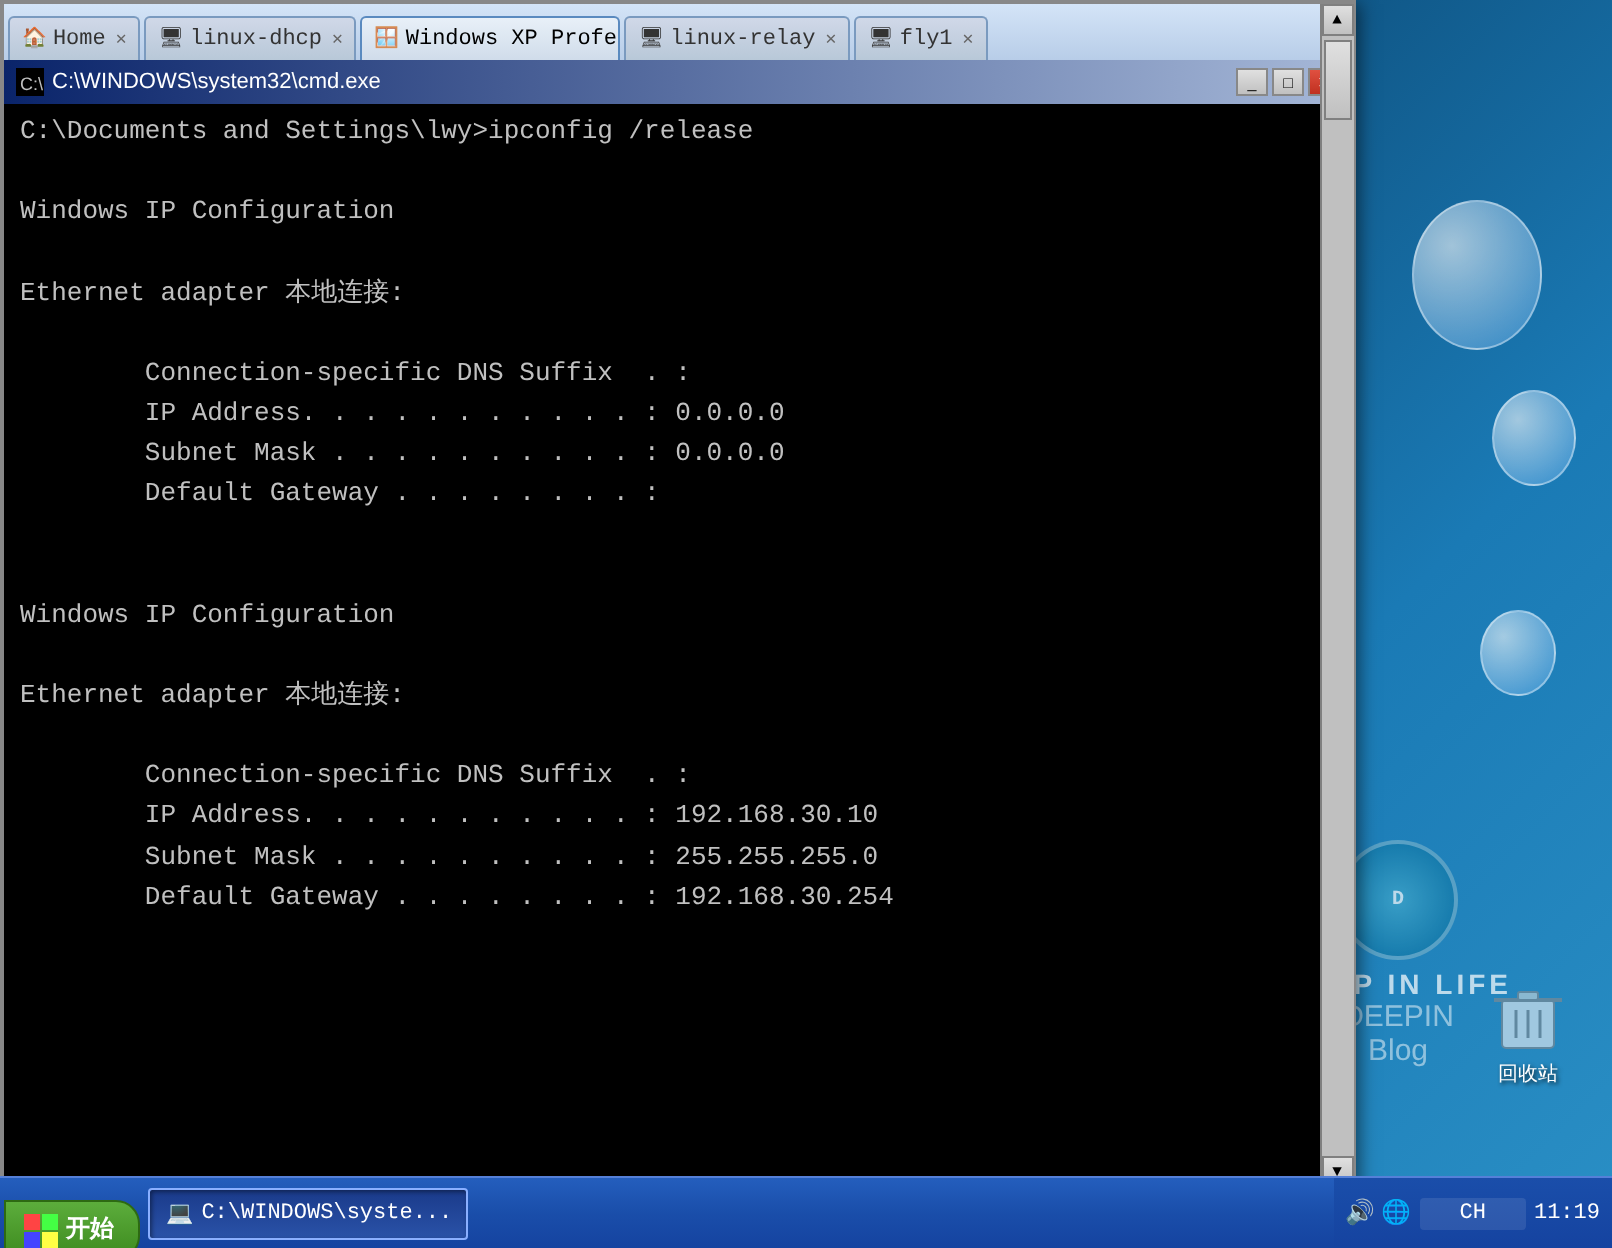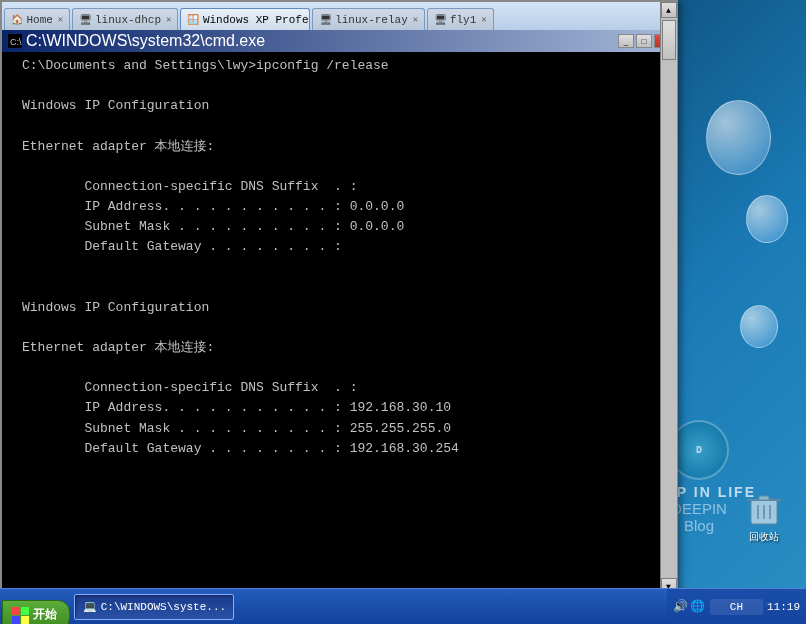--- a/index.html
+++ b/index.html
@@ -378,7 +378,7 @@
             <text x="2" y="11" fill="#c0c0c0" font-size="9">C:\</text>
           </svg>
         </div>
-        <span style="font-size:16px;">C:\WINDOWS\system32\cmd.exe</span>
+        <span style="font-size:11px;">C:\WINDOWS\system32\cmd.exe</span>
       </div>
       <div class="cmd-controls">
         <div class="cmd-control-btn">_</div>

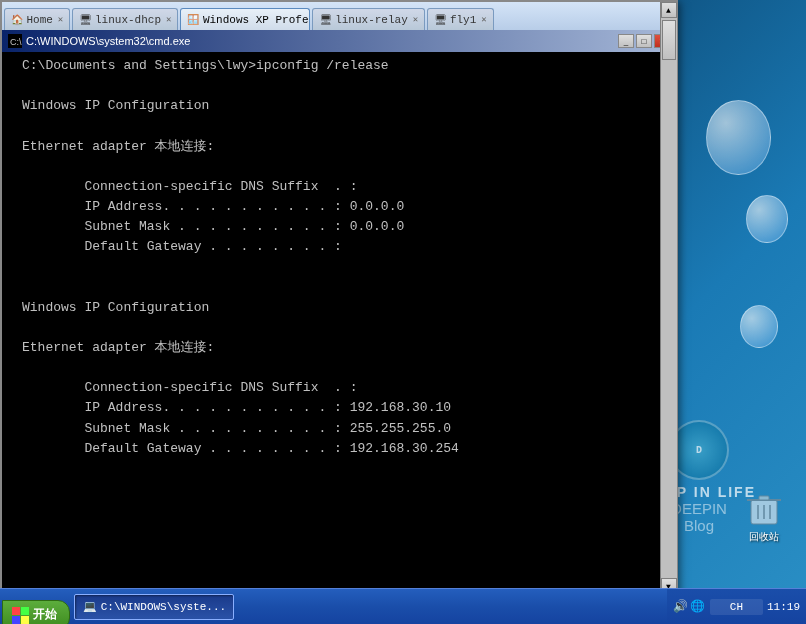--- a/index.html
+++ b/index.html
@@ -244,7 +244,7 @@
       color: #c0c0c0;
       font-family: 'Courier New', 'Lucida Console', monospace;
       font-size: 13px;
-      padding: 4px 20px;
+      padding: 4px 8px;
       height: 542px;
       overflow: hidden;
       position: relative;

